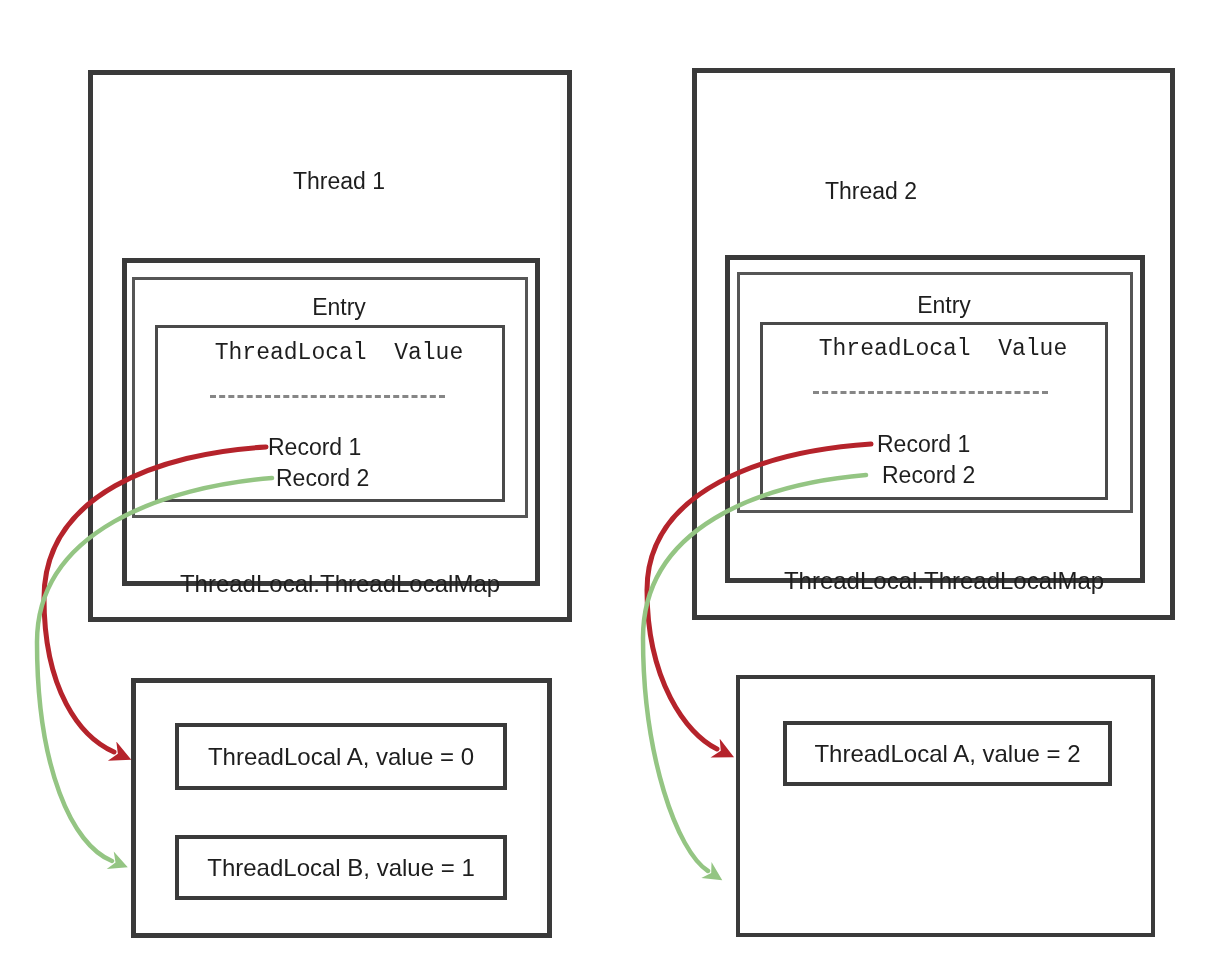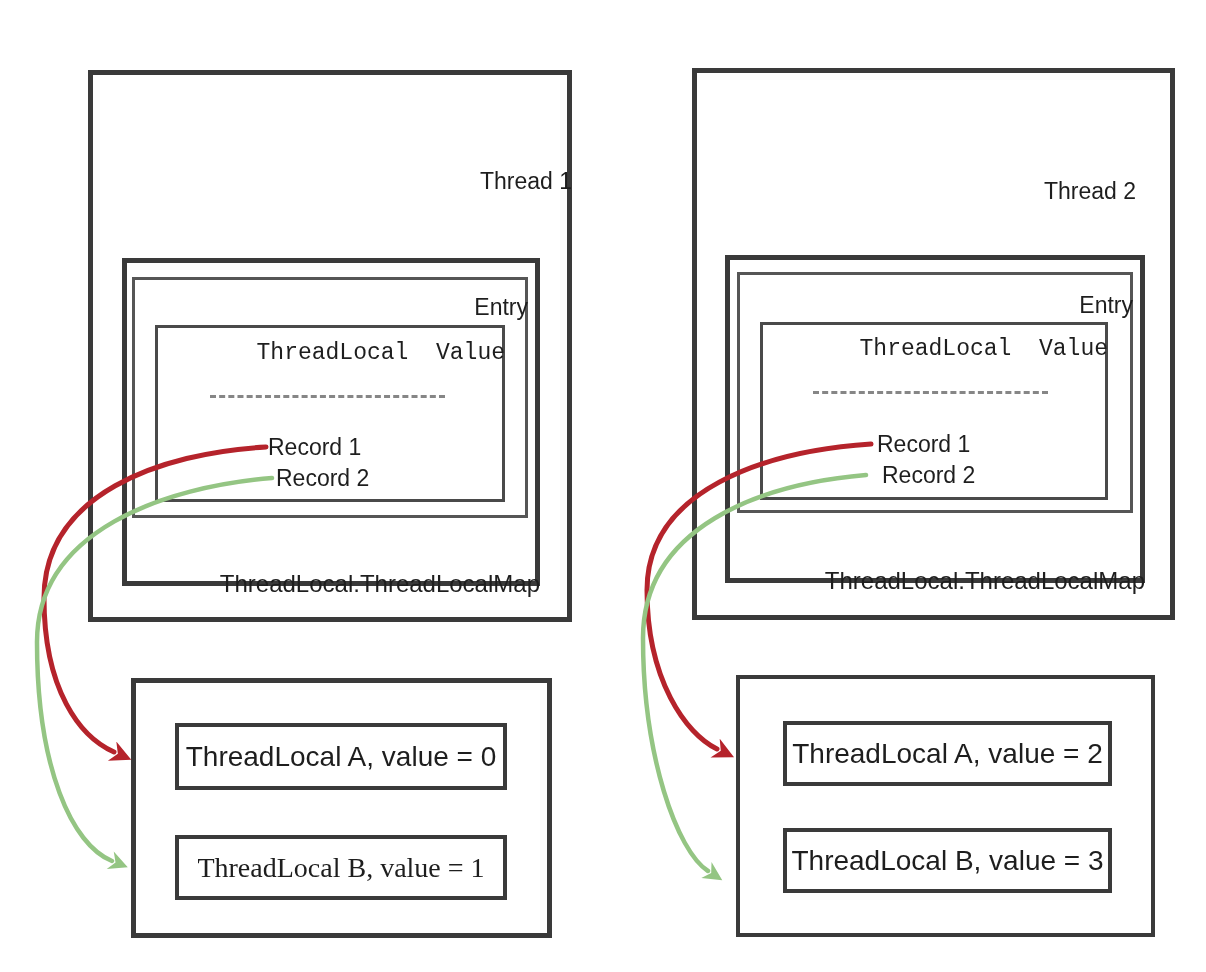--- a/index.html
+++ b/index.html
@@ -24,7 +24,7 @@
   .box-value{border:3px solid var(--value-border);background:transparent;}
   .box-cell{border:4px solid var(--box-border);display:flex;align-items:center;justify-content:center;}
   .lbl{font-size:23px;line-height:26px;white-space:nowrap;}
-  .lbl-center{text-align:right;padding-left:18px;}
+  .lbl-center{text-align:center;padding-left:18px;}
   .lbl-pre{white-space:pre;font-family:Liberation Mono, monospace;}
   .cell-text{font-size:28px;line-height:26px;white-space:nowrap;}
   .map-label{font-size:24px;margin-top:18px;}

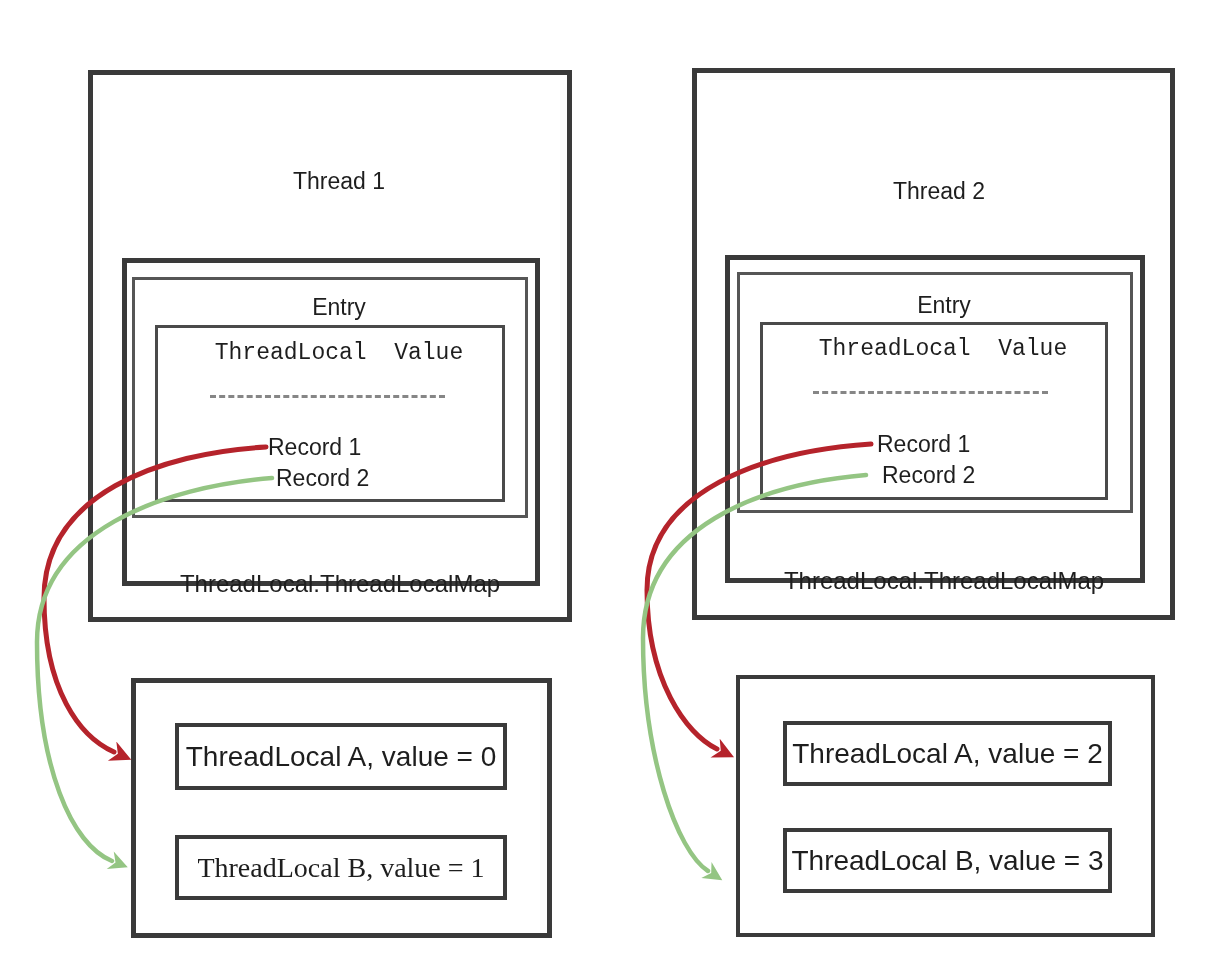--- a/index.html
+++ b/index.html
@@ -60,7 +60,7 @@
   </div>
 
   <div class="abs box-dark" style="left:692px;top:68px;width:483px;height:552px;"></div>
-  <div class="abs lbl lbl-center" style="left:724px;top:178px;width:412px;">Thread 2</div>
+  <div class="abs lbl lbl-center" style="left:656px;top:178px;width:412px;">Thread 2</div>
 
   <div class="abs box-dark" style="left:725px;top:255px;width:420px;height:328px;"></div>
   <div class="abs box-med" style="left:737px;top:272px;width:396px;height:241px;"></div>

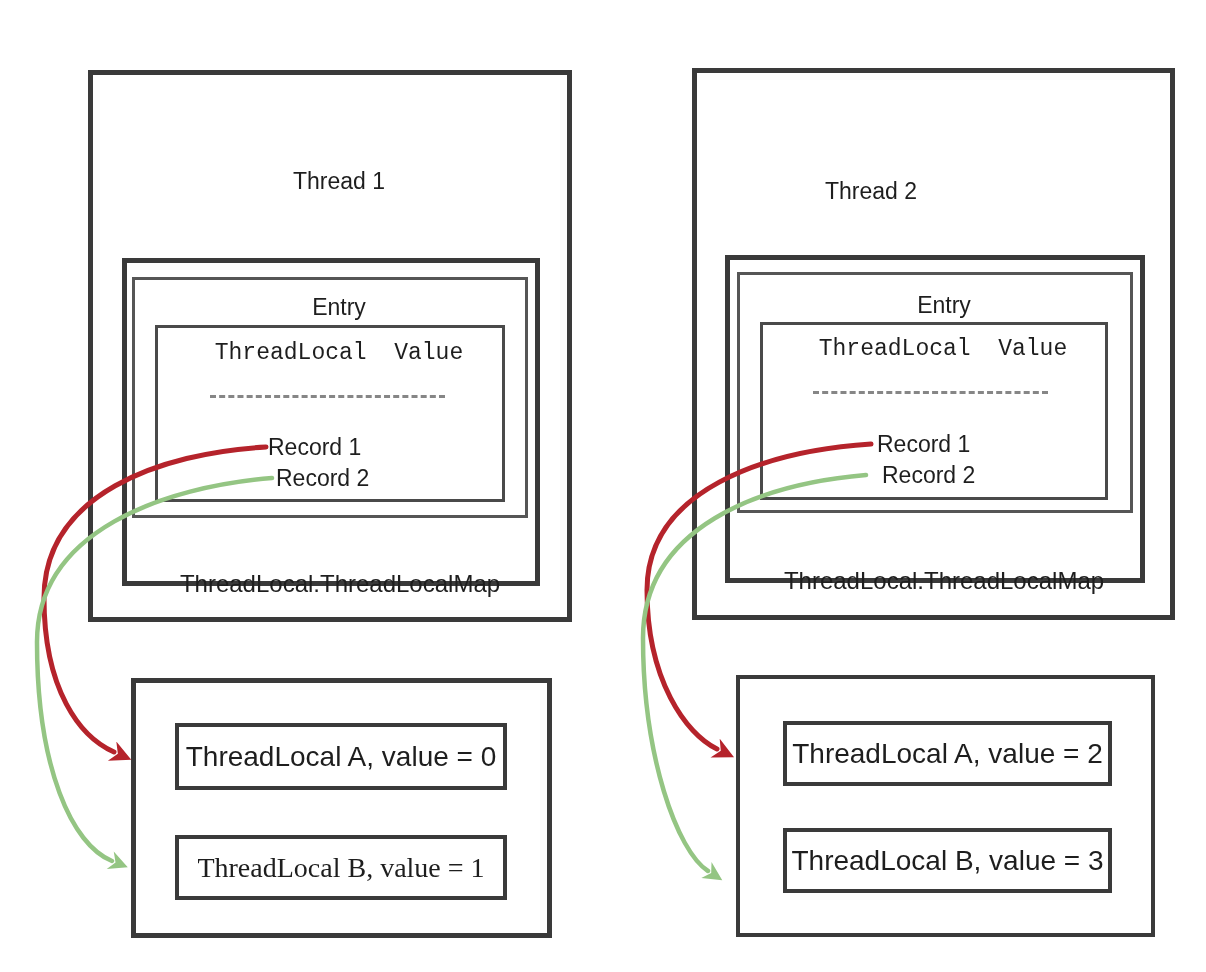--- a/index.html
+++ b/index.html
@@ -26,7 +26,7 @@
   .lbl{font-size:23px;line-height:26px;white-space:nowrap;}
   .lbl-center{text-align:center;padding-left:18px;}
   .lbl-pre{white-space:pre;font-family:Liberation Mono, monospace;}
-  .cell-text{font-size:28px;line-height:26px;white-space:nowrap;}
+  .cell-text{font-size:24px;line-height:26px;white-space:nowrap;}
   .map-label{font-size:24px;margin-top:18px;}
   .dash{border-top:3px dashed var(--dash-line);height:0;}
   .overlay{position:absolute;left:0;top:0;pointer-events:none;}

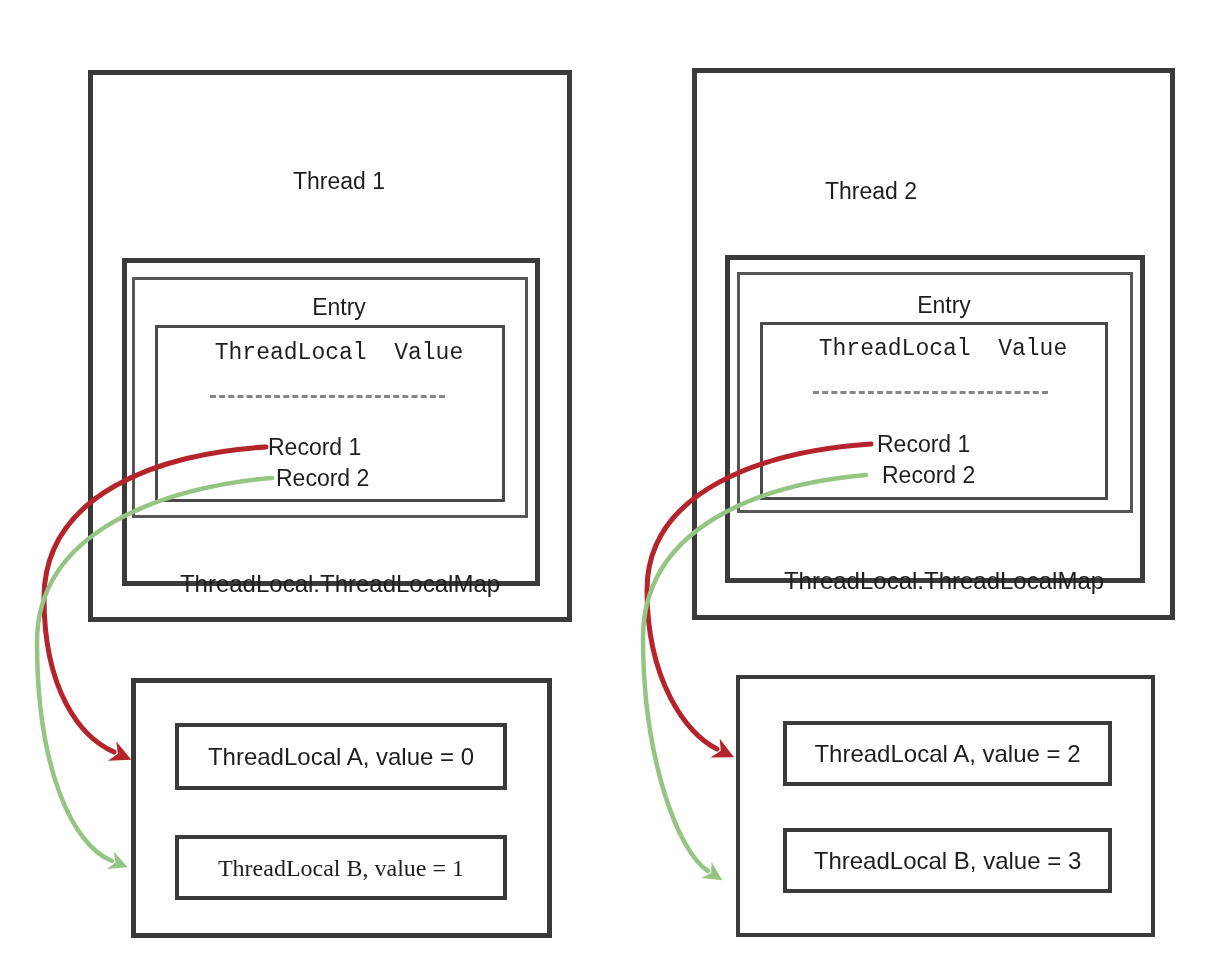--- a/index.html
+++ b/index.html
@@ -55,7 +55,7 @@
   <div class="abs box-cell" style="left:175px;top:723px;width:332px;height:67px;">
     <span class="cell-text">ThreadLocal A, value = 0</span>
   </div>
-  <div class="abs box-cell" style="left:175px;top:835px;width:332px;height:65px;font-family:Liberation Serif, serif;">
+  <div class="abs box-cell" style="left:175px;top:835px;width:332px;height:65px;">
     <span class="cell-text">ThreadLocal B, value = 1</span>
   </div>
 

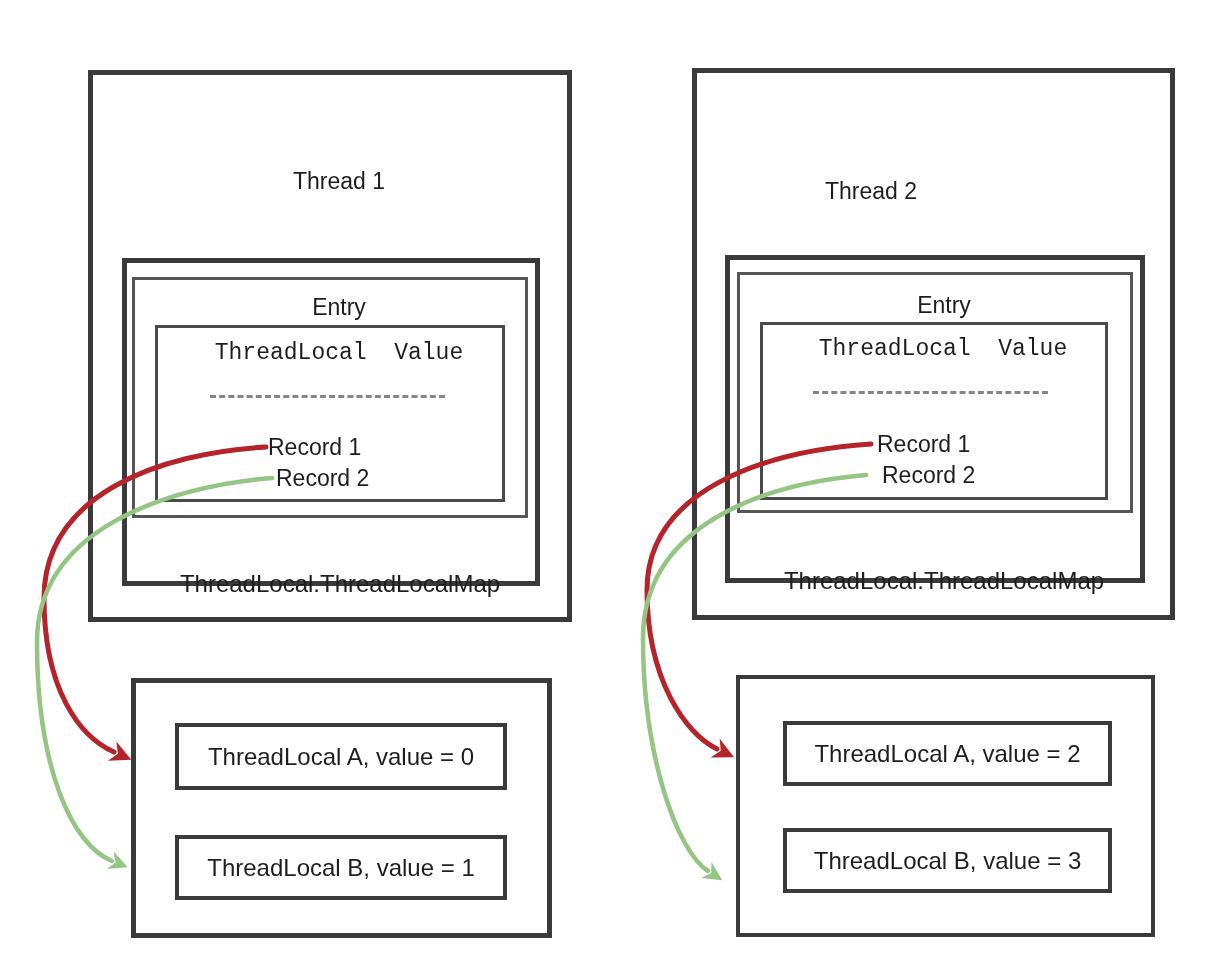--- a/index.html
+++ b/index.html
@@ -78,9 +78,6 @@
   <div class="abs box-cell" style="left:783px;top:721px;width:329px;height:65px;text-align:center;">
     <span class="cell-text">ThreadLocal A, value = 2</span>
   </div>
-  <div class="abs box-cell" style="left:783px;top:828px;width:329px;height:65px;">
-    <span class="cell-text">ThreadLocal B, value = 3</span>
-  </div>
 
   <svg class="overlay" width="1206" height="972" viewBox="0 0 1206 972">
     <defs>

